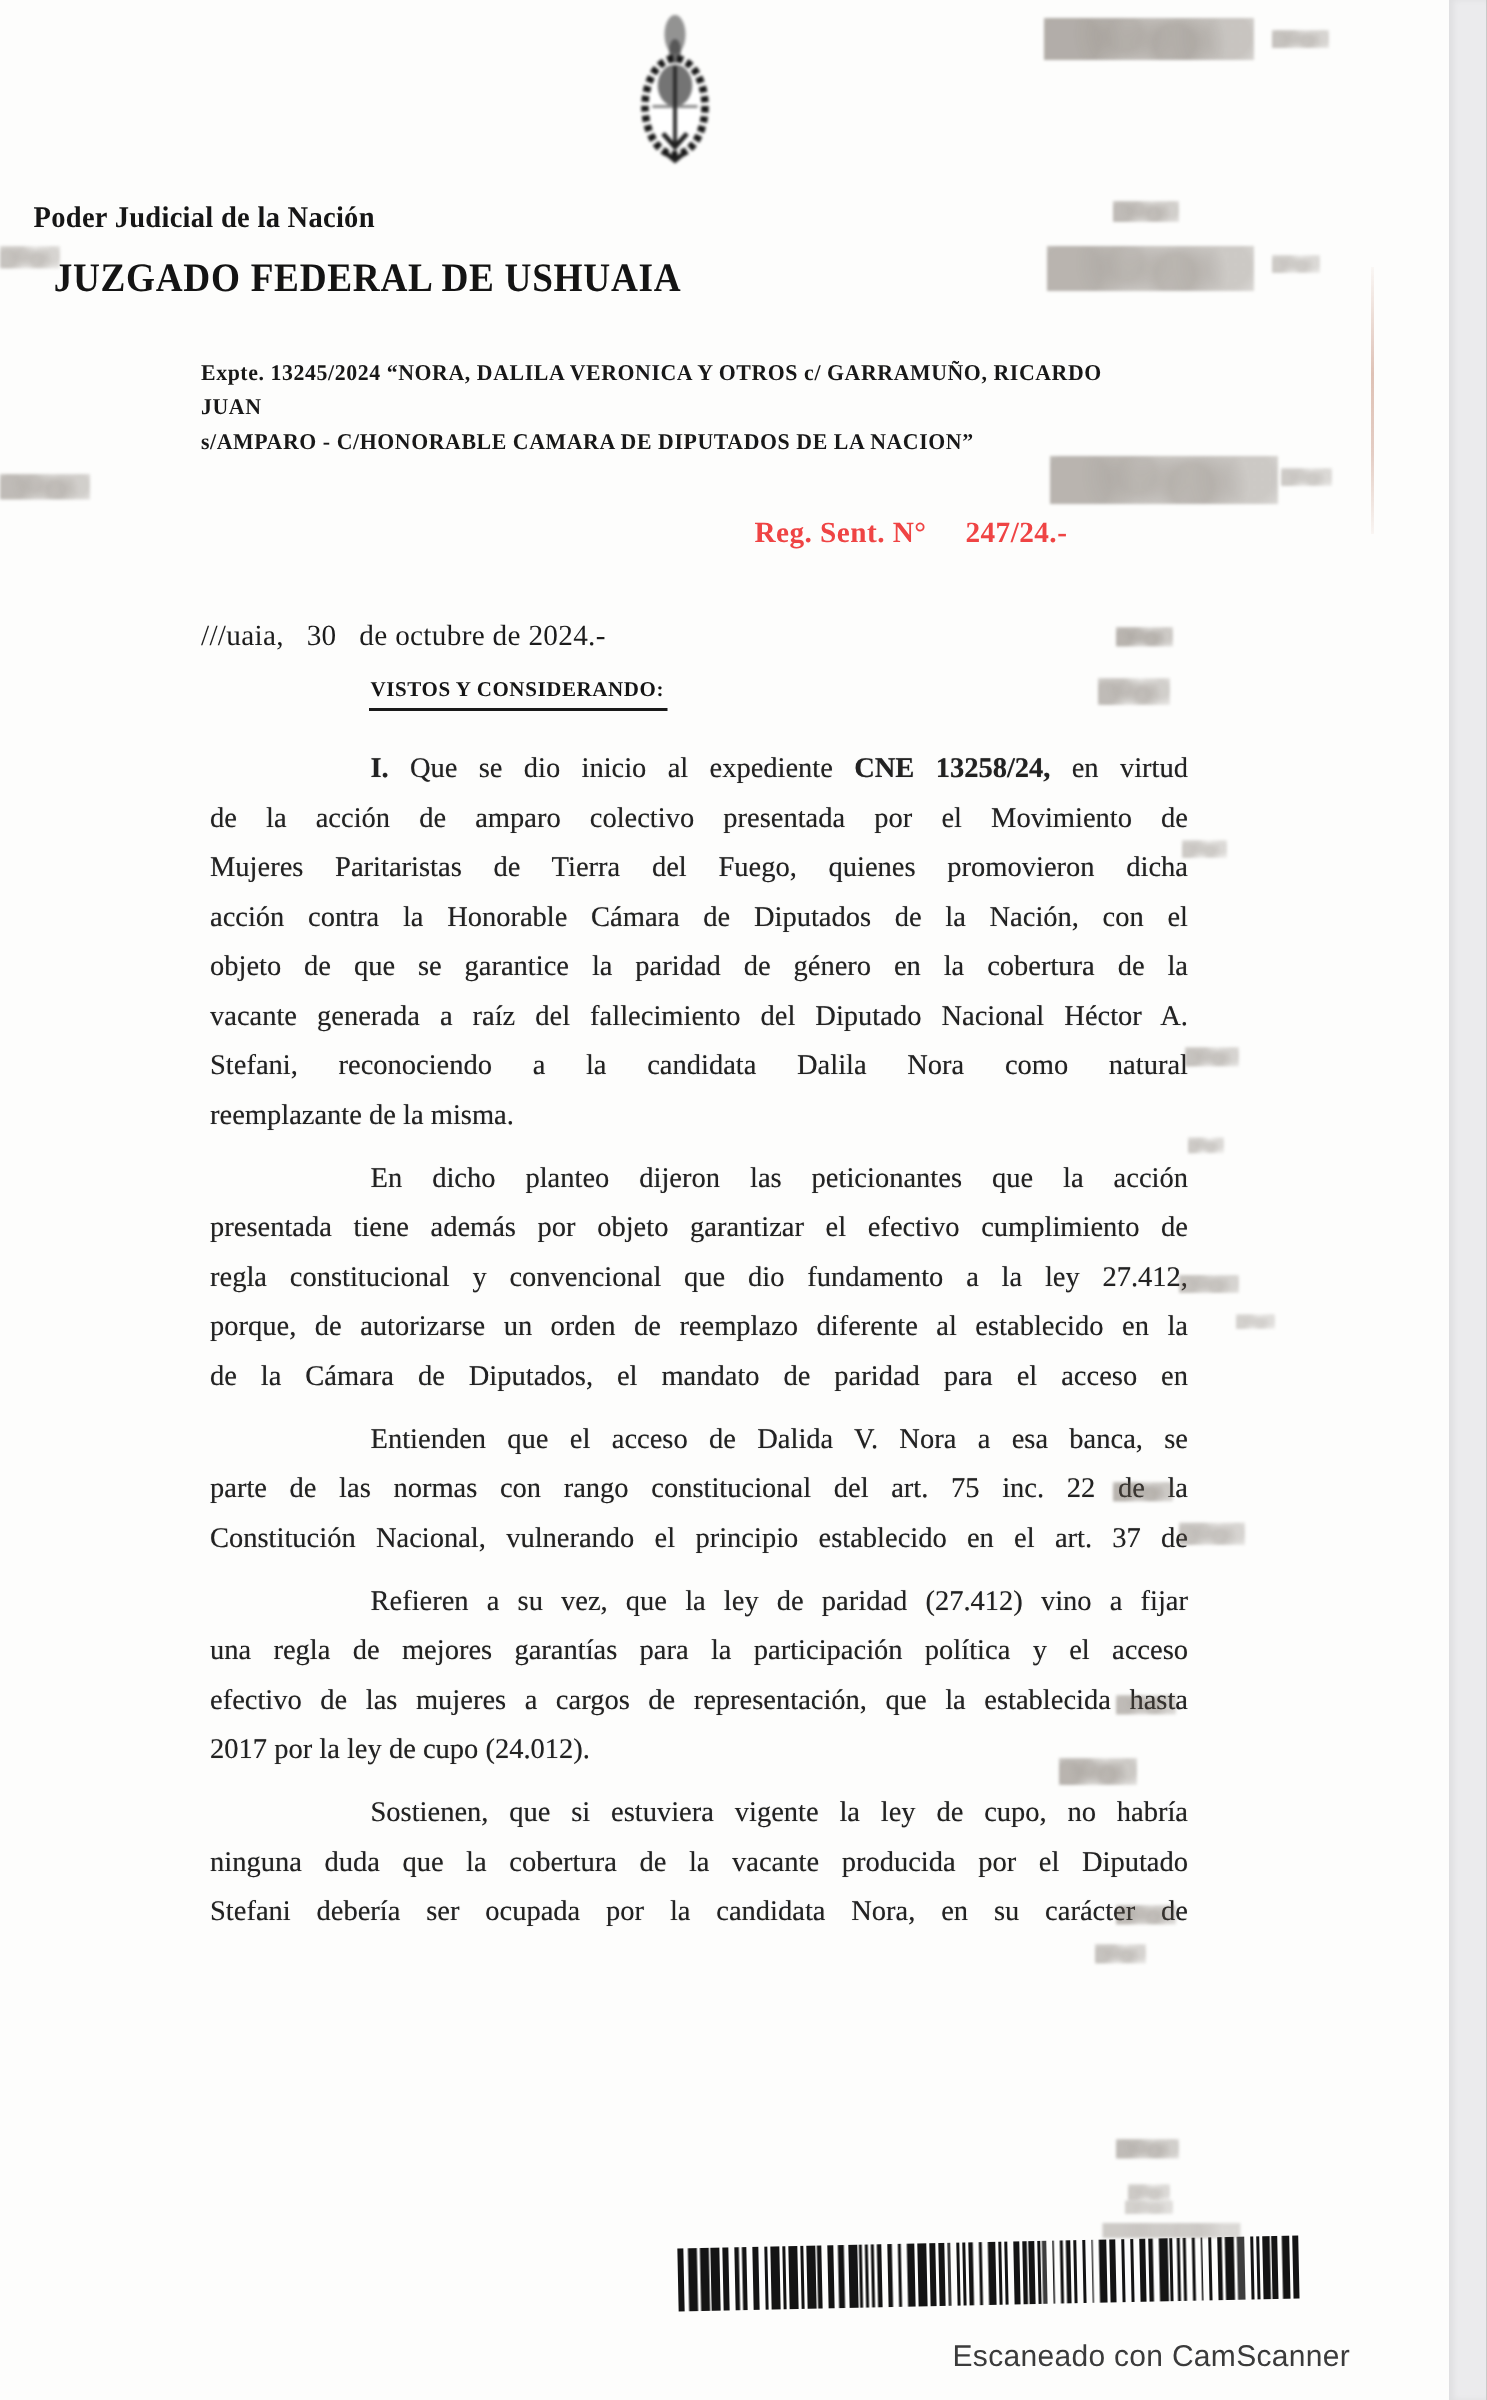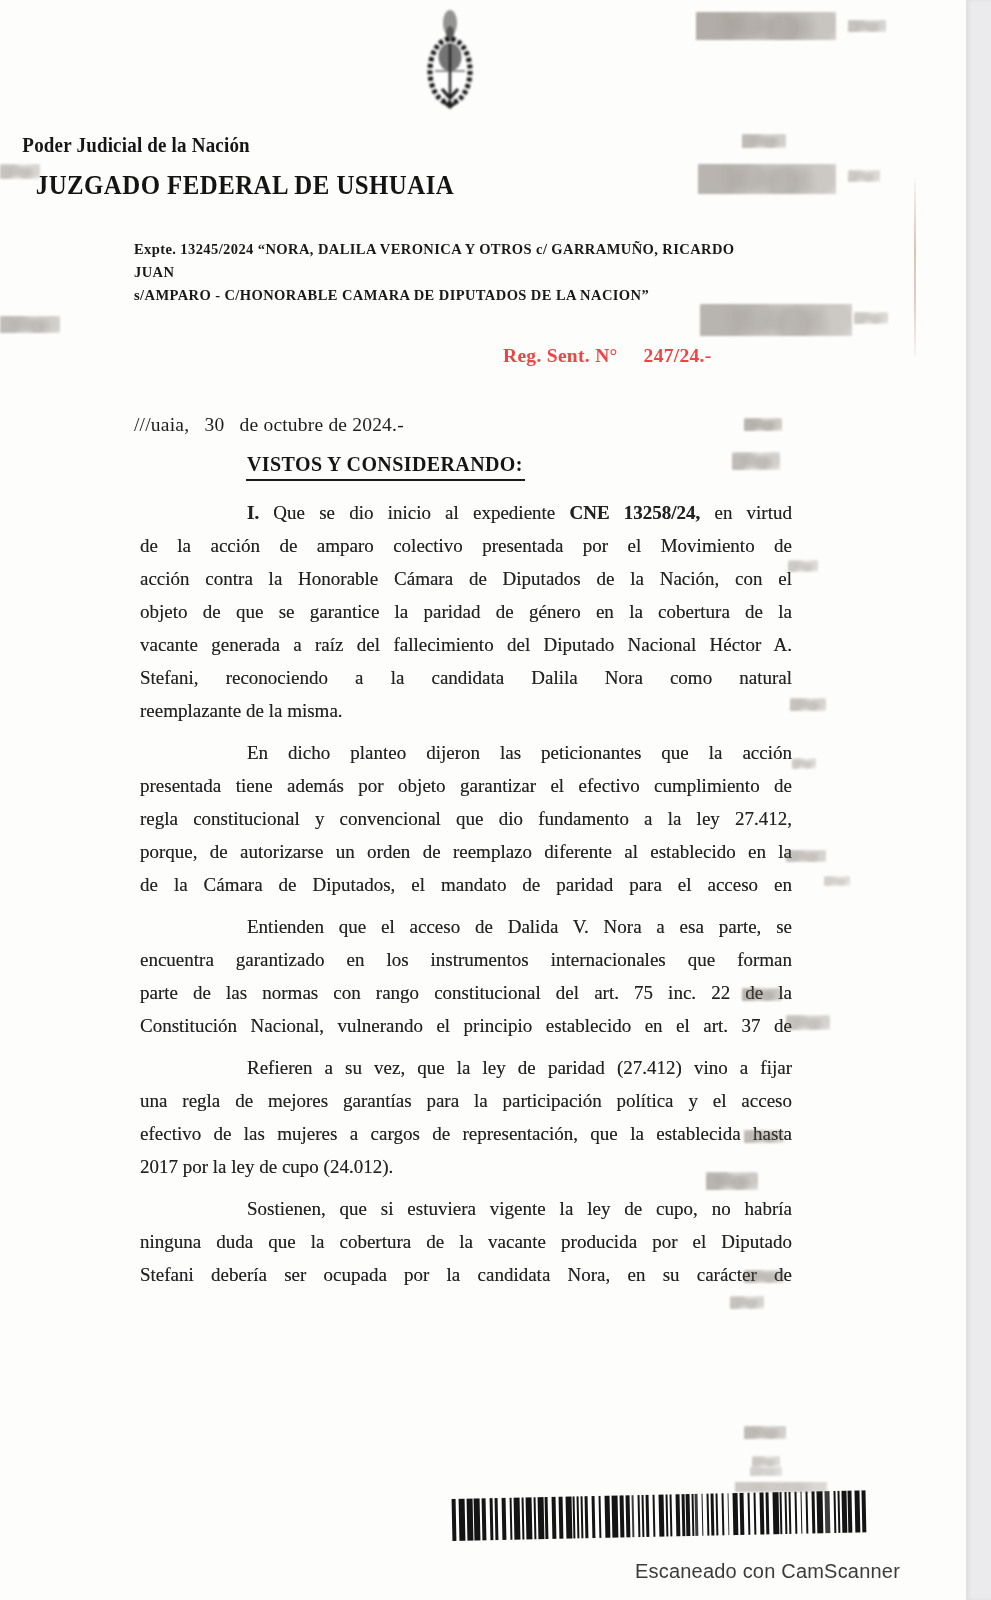--- a/index.html
+++ b/index.html
@@ -51,7 +51,7 @@
   }
   .section-heading{
     position:absolute;left:246px;top:453px;
-    font-size:20px;font-weight:700;letter-spacing:.4px;color:#151515;
+    font-size:14px;font-weight:700;letter-spacing:.4px;color:#151515;
     border-bottom:2.5px solid #1a1a1a;padding:0 2px 3px 1px;
   }
   .paragraphs{

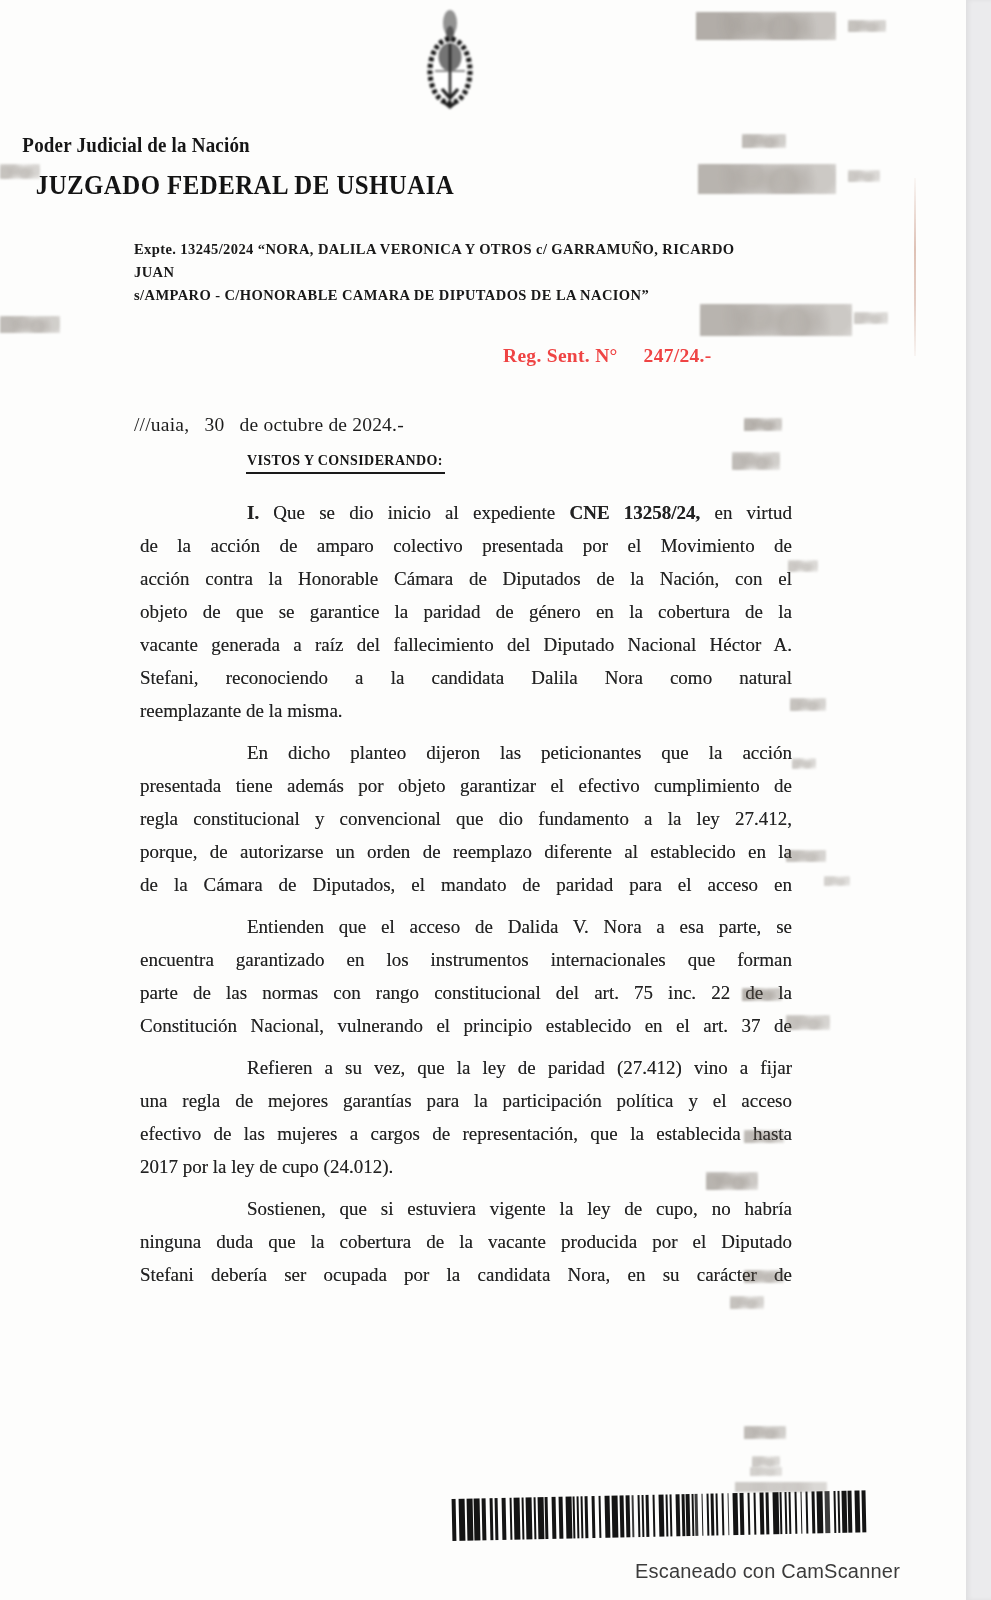--- a/index.html
+++ b/index.html
@@ -125,6 +125,7 @@
       <div class="para">
         <div class="line just indent"><b>I.</b><span> Que se dio inicio al expediente </span><b>CNE 13258/24,</b><span> en virtud</span></div>
         <div class="line just"><span>de la acción de amparo colectivo presentada por el Movimiento de</span></div>
+        <div class="line just"><span>Mujeres Paritaristas de Tierra del Fuego, quienes promovieron dicha</span></div>
         <div class="line just"><span>acción contra la Honorable Cámara de Diputados de la Nación, con el</span></div>
         <div class="line just"><span>objeto de que se garantice la paridad de género en la cobertura de la</span></div>
         <div class="line just"><span>vacante generada a raíz del fallecimiento del Diputado Nacional Héctor A.</span></div>

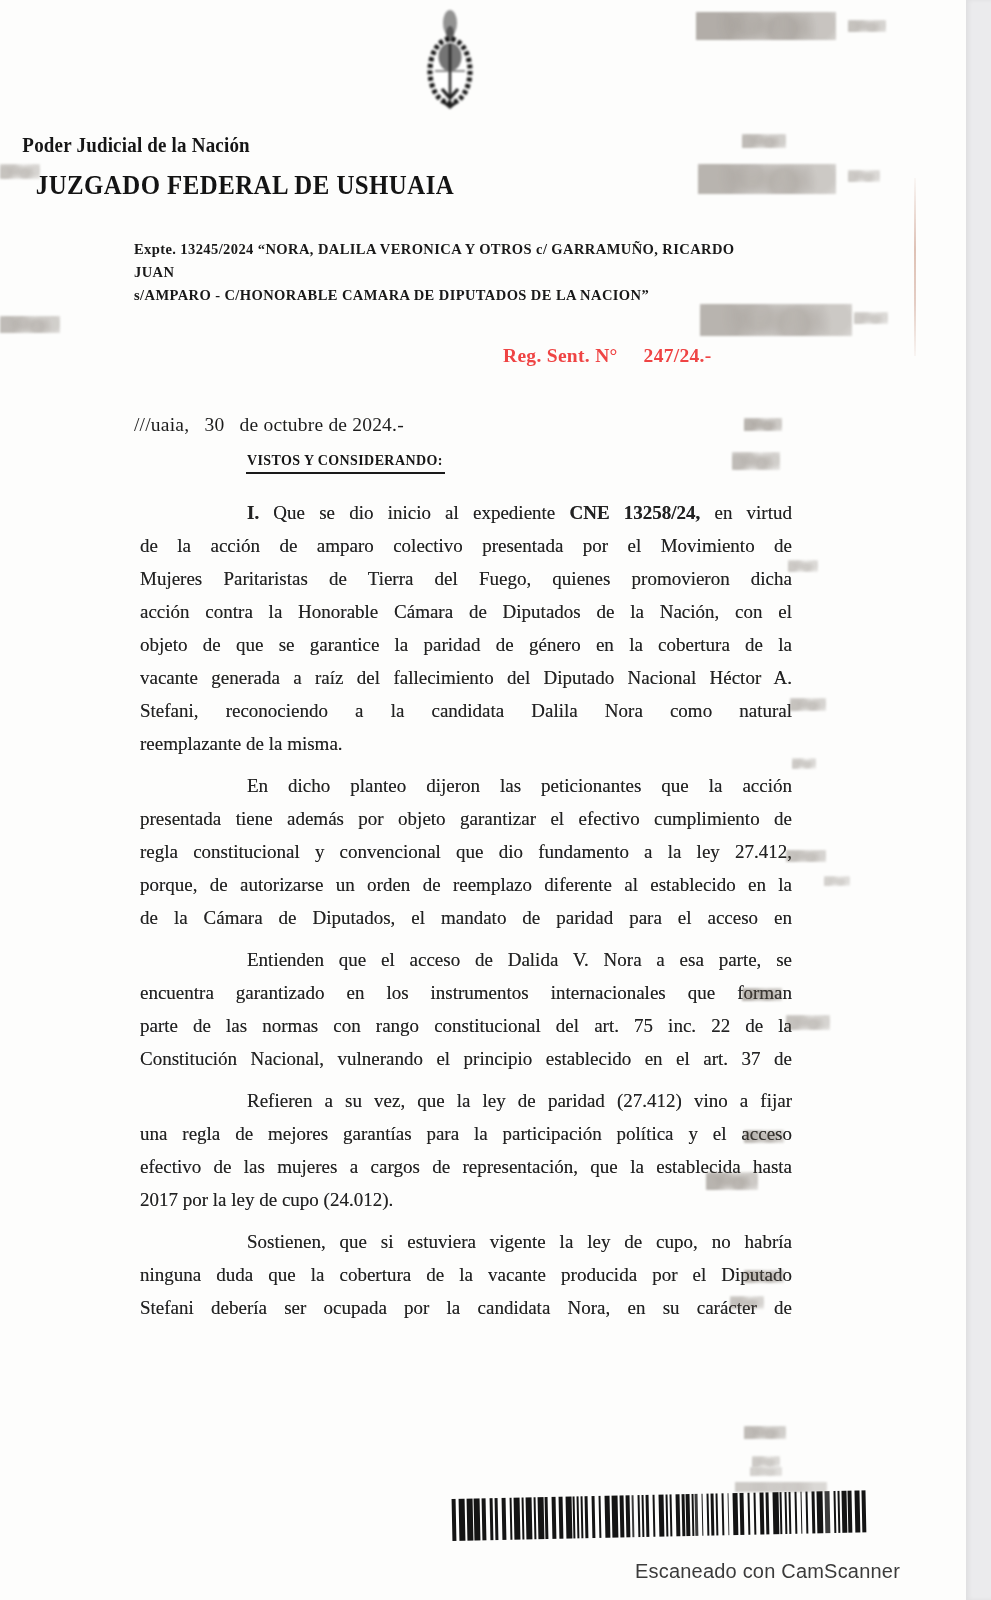--- a/index.html
+++ b/index.html
@@ -140,7 +140,7 @@
         <div class="line just"><span>de la Cámara de Diputados, el mandato de paridad para el acceso en</span></div>
       </div>
       <div class="para">
-        <div class="line just indent"><span>Entienden que el acceso de Dalida V. Nora a esa parte, se</span></div>
+        <div class="line just indent"><span>Entienden que el acceso de Dalida V. Nora a esa banca, se</span></div>
         <div class="line just"><span>encuentra garantizado en los instrumentos internacionales que forman</span></div>
         <div class="line just"><span>parte de las normas con rango constitucional del art. 75 inc. 22 de la</span></div>
         <div class="line just"><span>Constitución Nacional, vulnerando el principio establecido en el art. 37 de</span></div>

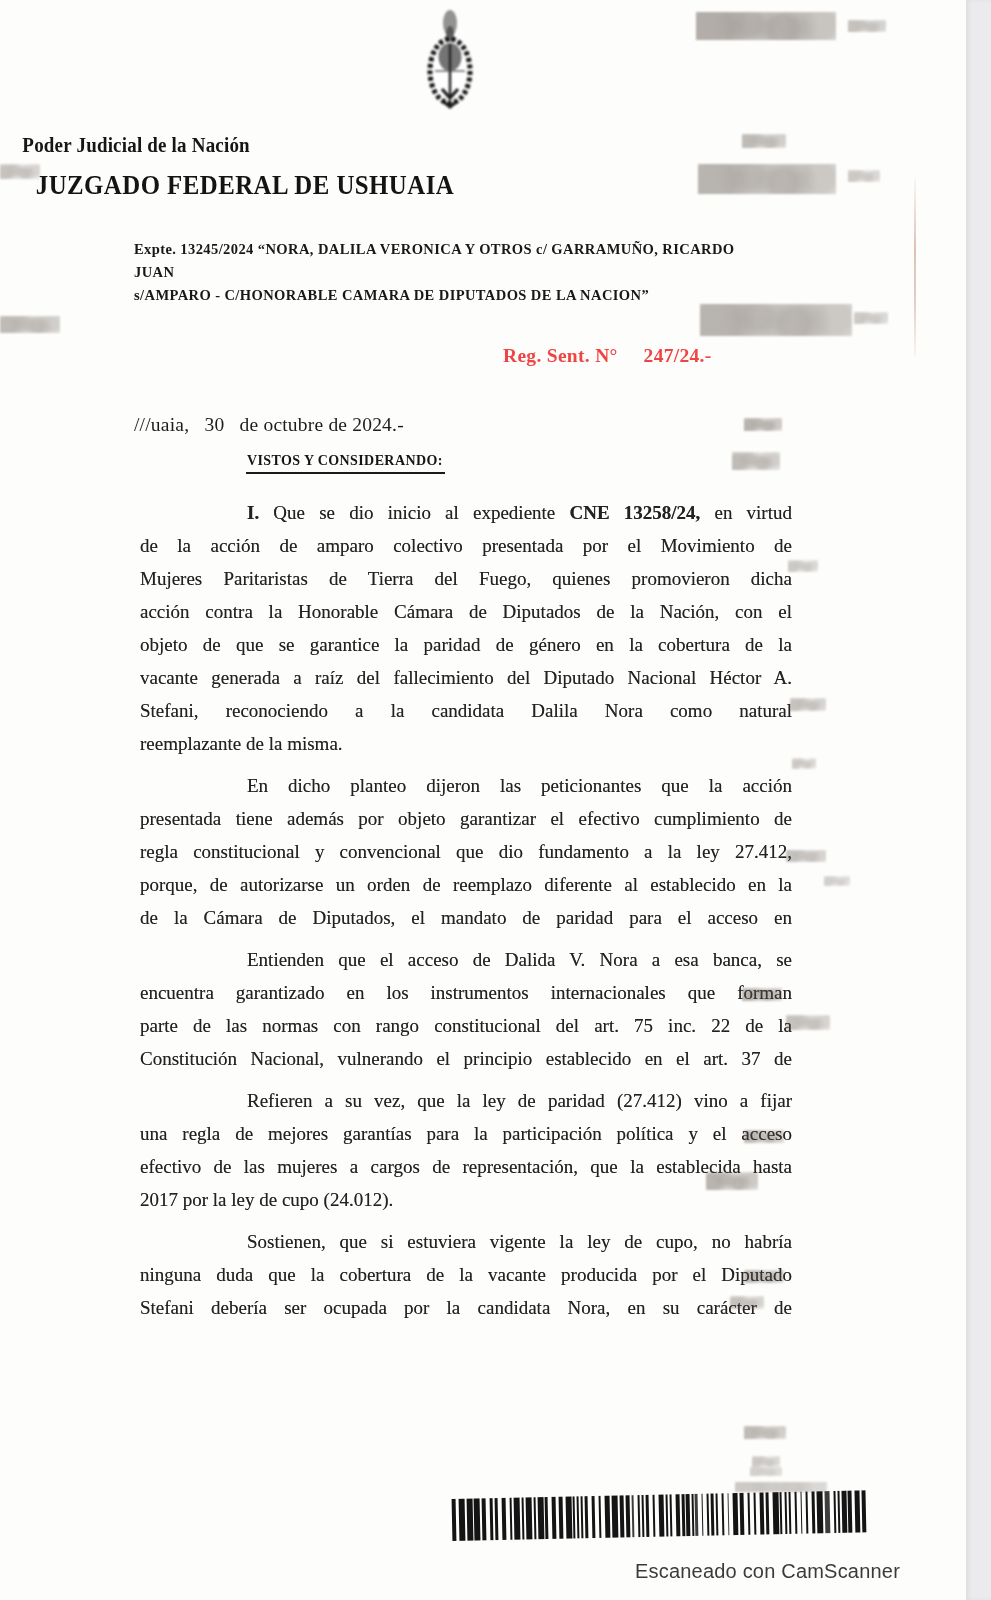--- a/index.html
+++ b/index.html
@@ -141,7 +141,6 @@
       </div>
       <div class="para">
         <div class="line just indent"><span>Entienden que el acceso de Dalida V. Nora a esa banca, se</span></div>
-        <div class="line just"><span>encuentra garantizado en los instrumentos internacionales que forman</span></div>
         <div class="line just"><span>parte de las normas con rango constitucional del art. 75 inc. 22 de la</span></div>
         <div class="line just"><span>Constitución Nacional, vulnerando el principio establecido en el art. 37 de</span></div>
       </div>

